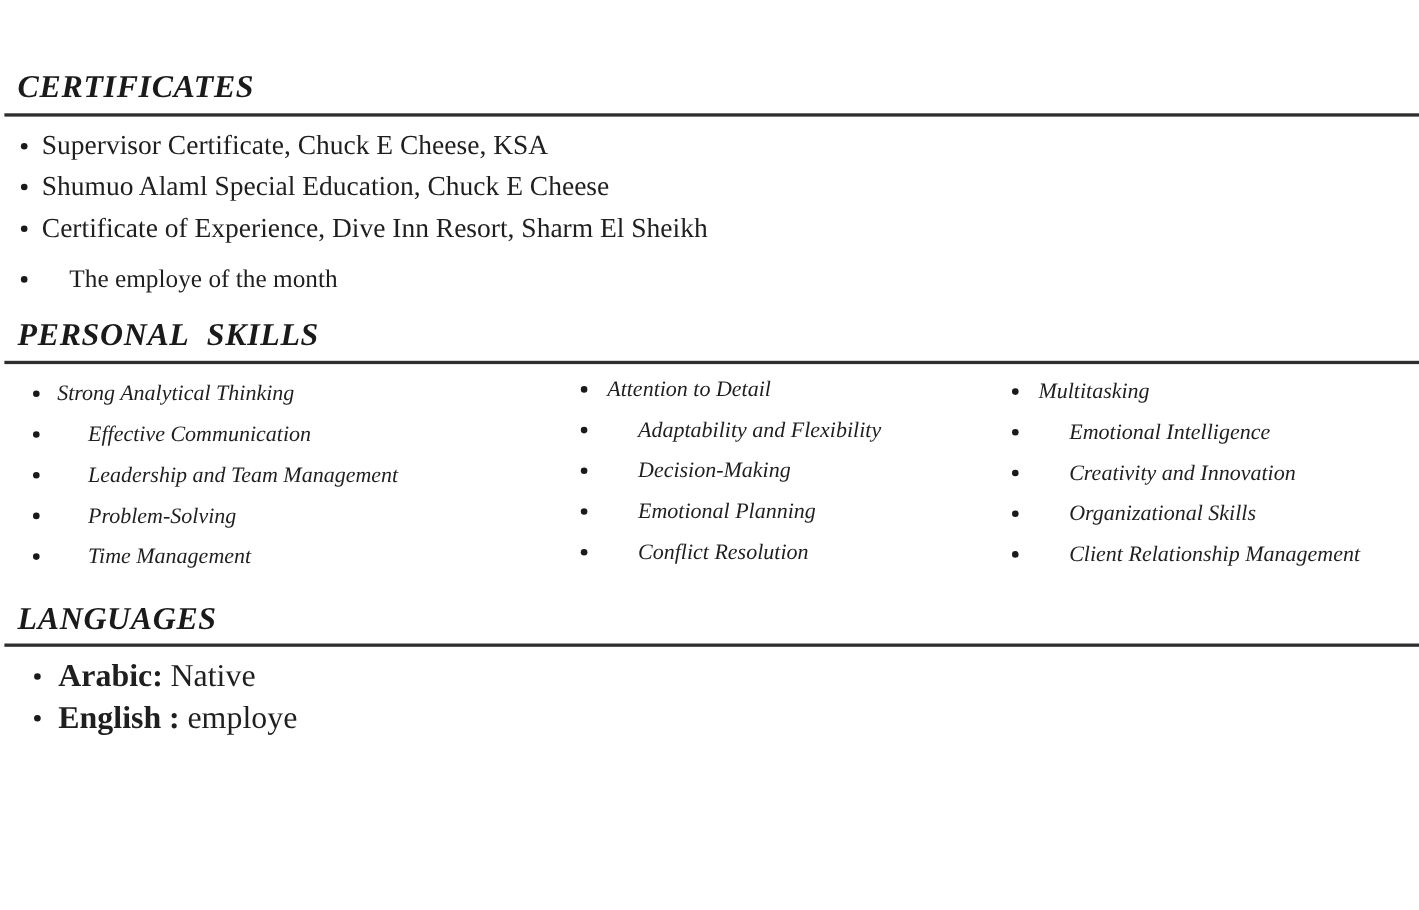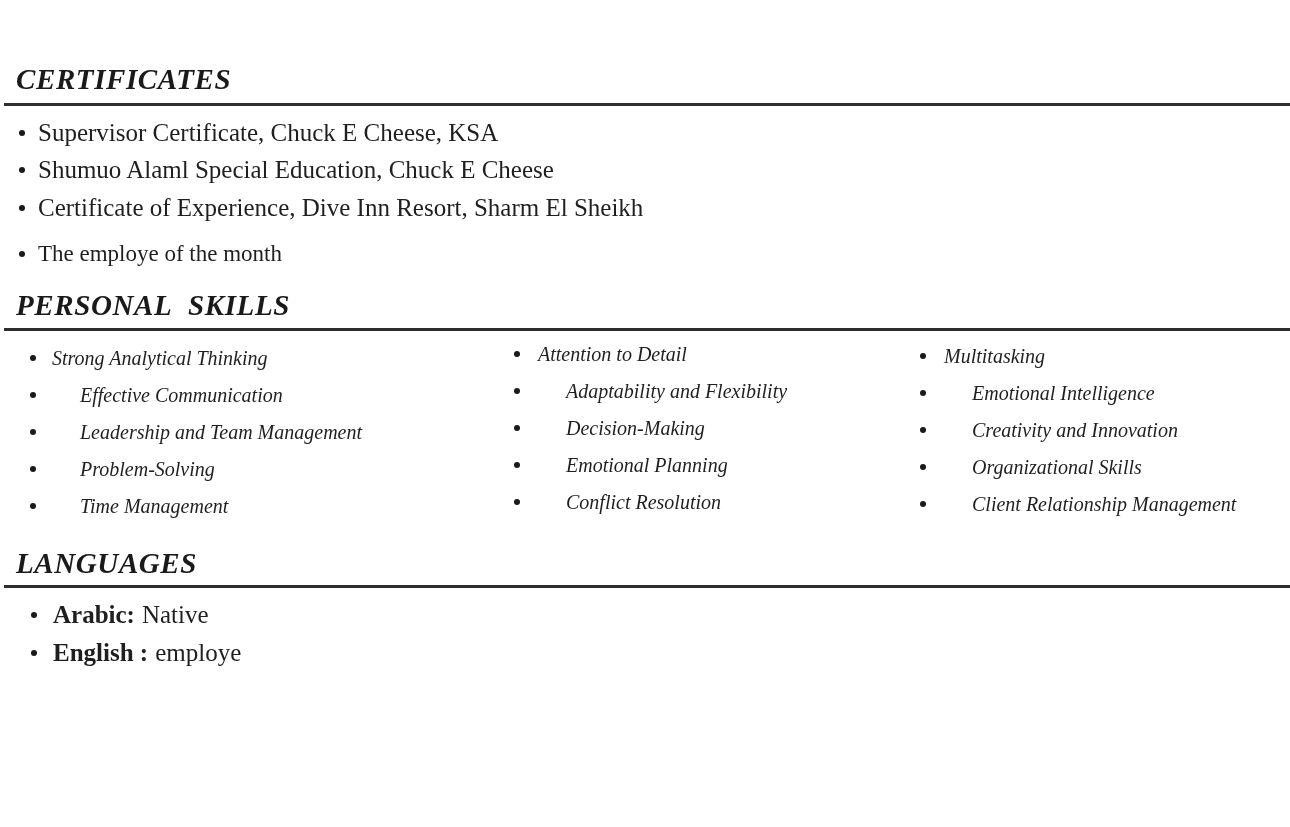--- a/index.html
+++ b/index.html
@@ -64,7 +64,7 @@
   .cert-list .dot { margin-right: 13px; }
   .cert-list li + li { margin-top: 11px; }
   .cert-list li.gap-md { margin-top: 12px; }
-  .cert-list li.gap-lg { margin-top: 20px; font-size: 23px; }
+  .cert-list li.gap-lg { margin-top: 20px; font-size: 23px; gap: 25px; }
   
   .skills-col { font-size: 20px; font-style: italic; }
   .skills-col li + li { margin-top: 11px; gap: 28px; }

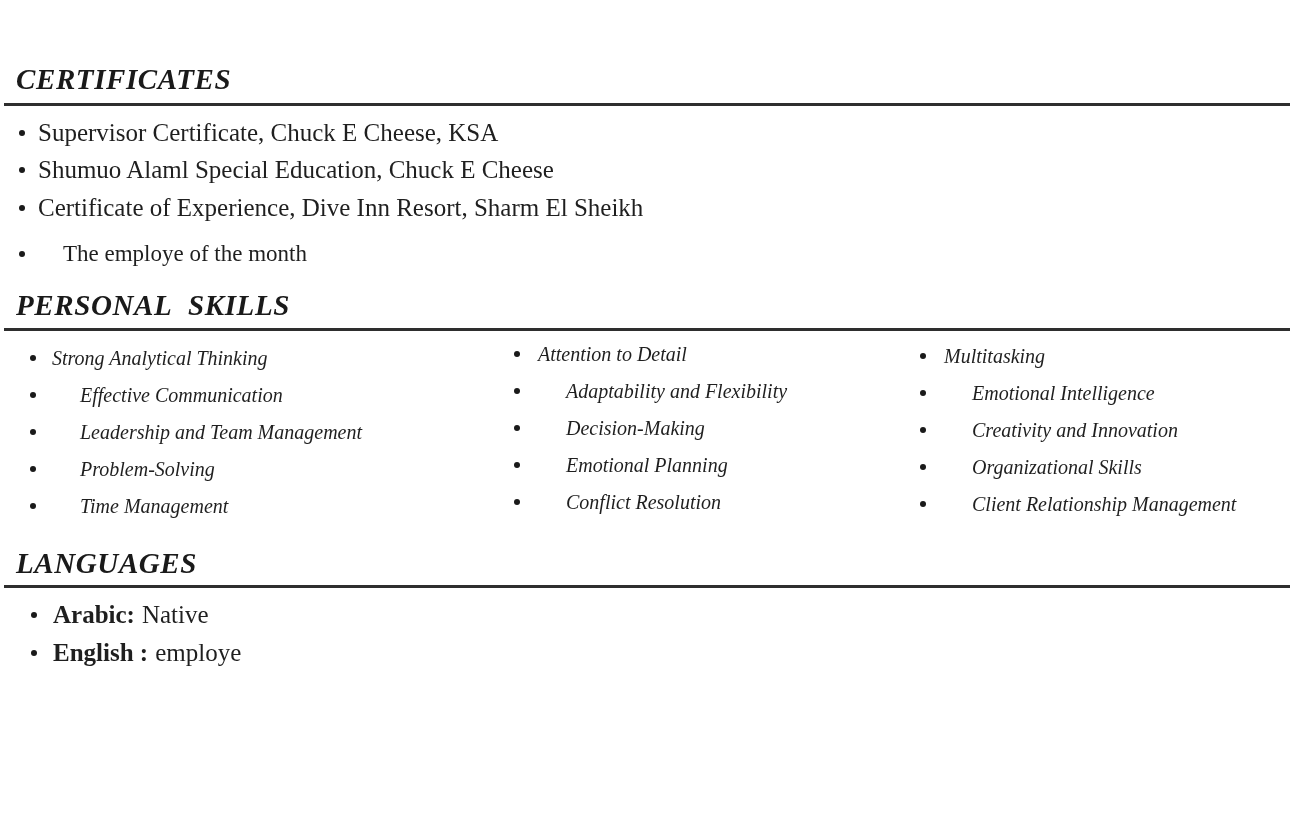--- a/index.html
+++ b/index.html
@@ -71,7 +71,7 @@
   .skills-col .dot { margin-right: 18px; }
   .col-1 { left: 30px; top: 345px; }
   .col-1 .dot { margin-right: 16px; }
-  .col-2 { left: 514px; top: 341px; }
+  .col-2 { left: 528px; top: 341px; }
   .col-3 { left: 920px; top: 343px; }
   
   .lang-list { left: 31px; top: 602px; font-size: 25px; }

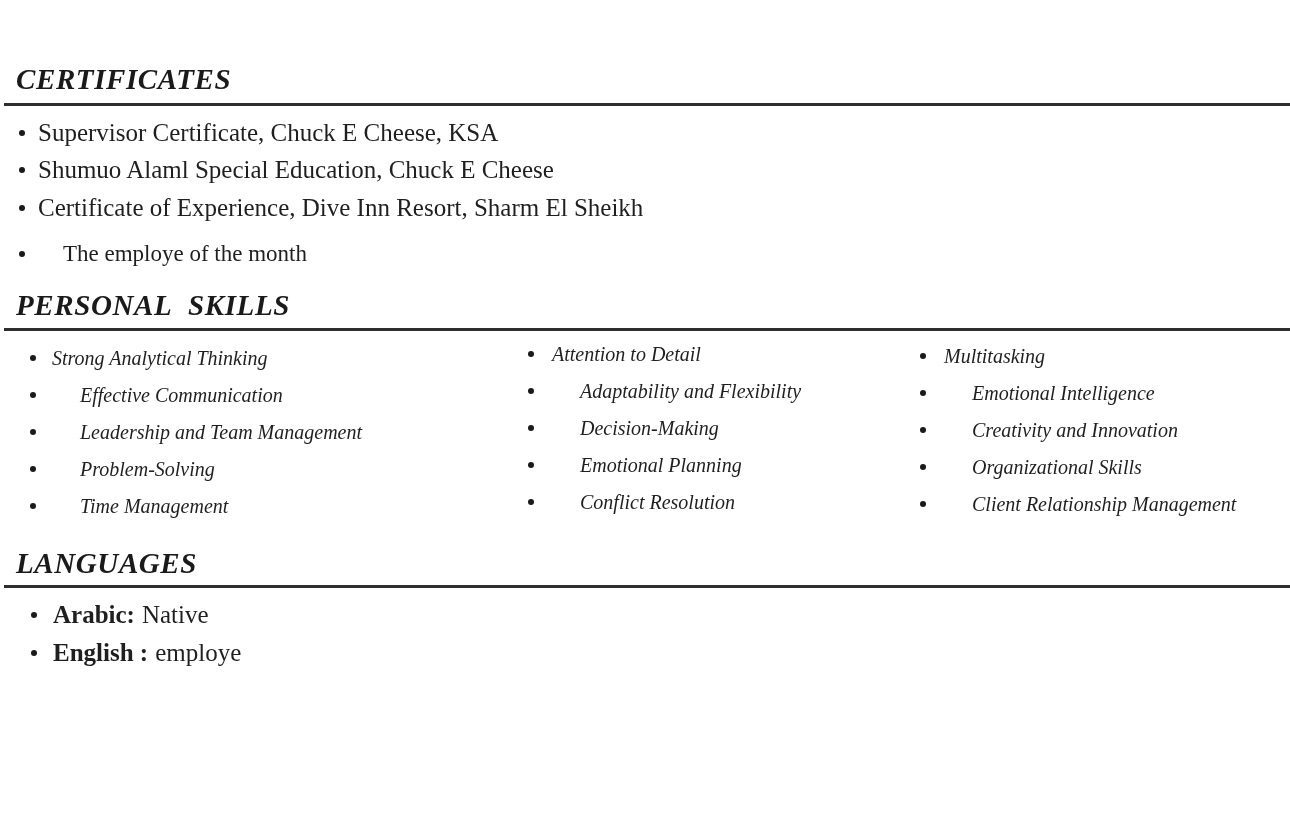--- a/index.html
+++ b/index.html
@@ -74,7 +74,7 @@
   .col-2 { left: 528px; top: 341px; }
   .col-3 { left: 920px; top: 343px; }
   
-  .lang-list { left: 31px; top: 602px; font-size: 25px; }
+  .lang-list { left: 31px; top: 602px; font-size: 29px; }
   .lang-list .dot { margin-right: 16px; }
   .lang-list li + li { margin-top: 12px; }
   .lang-label { font-weight: bold; }

